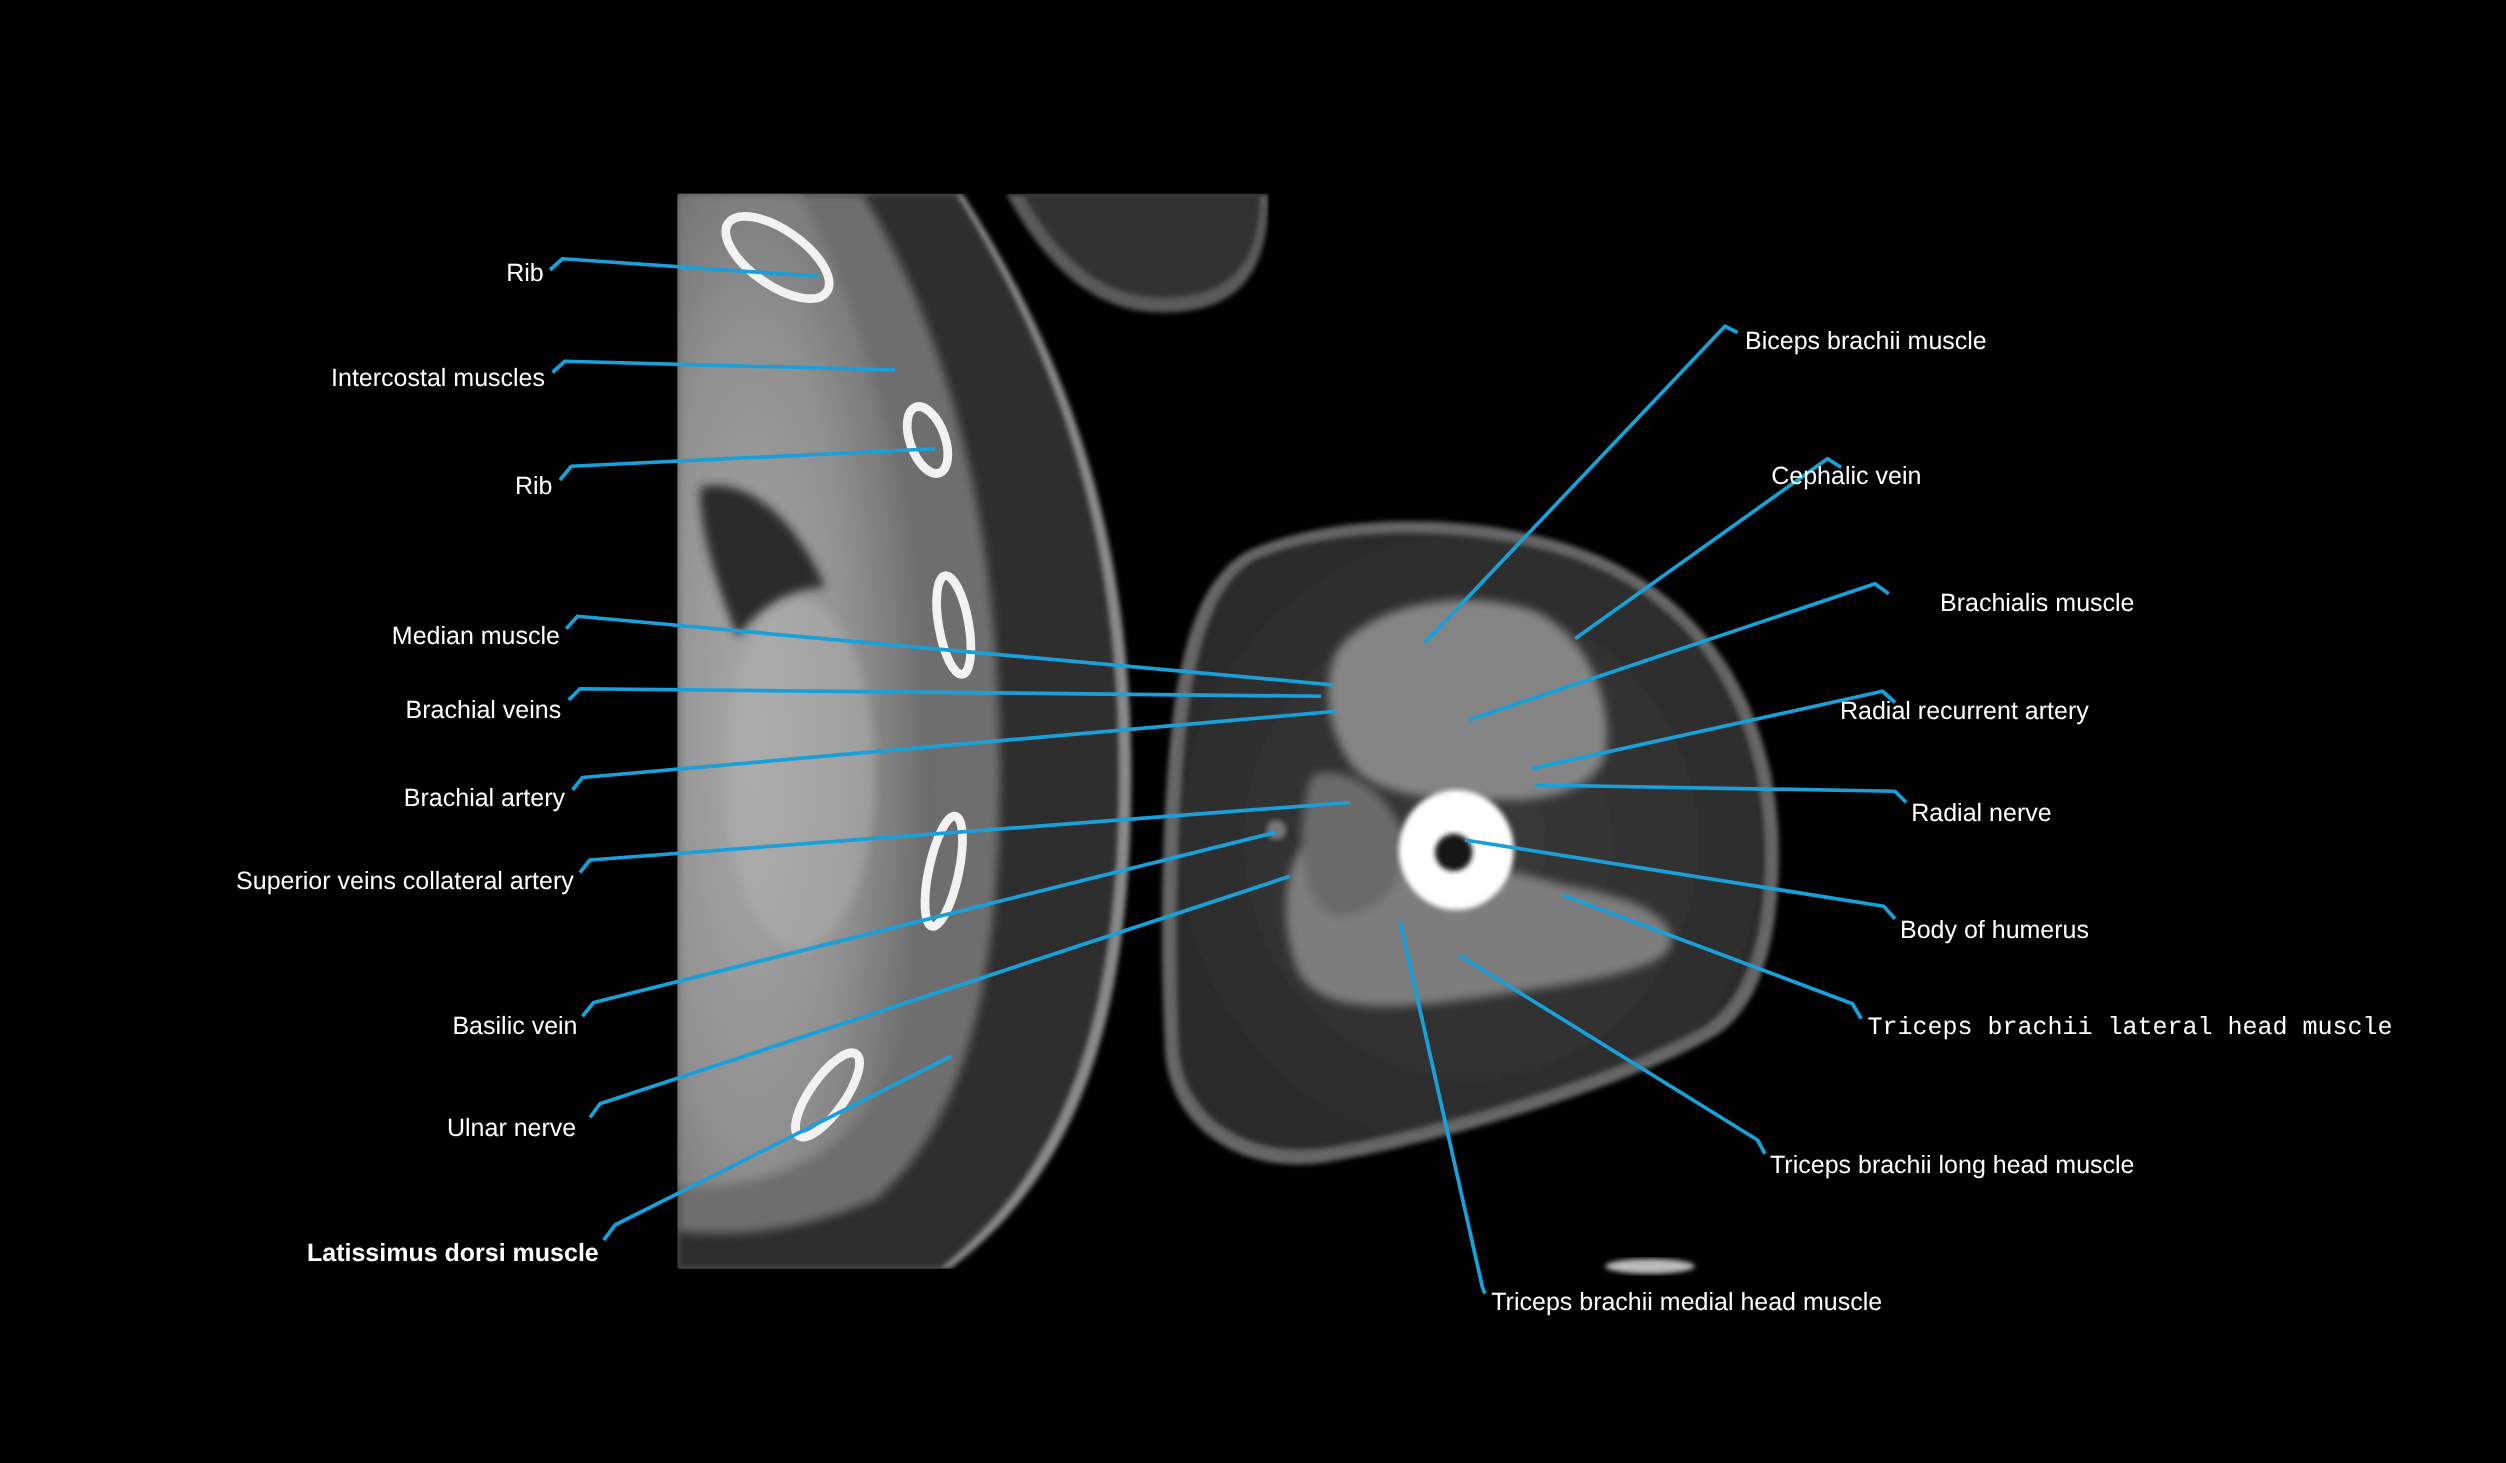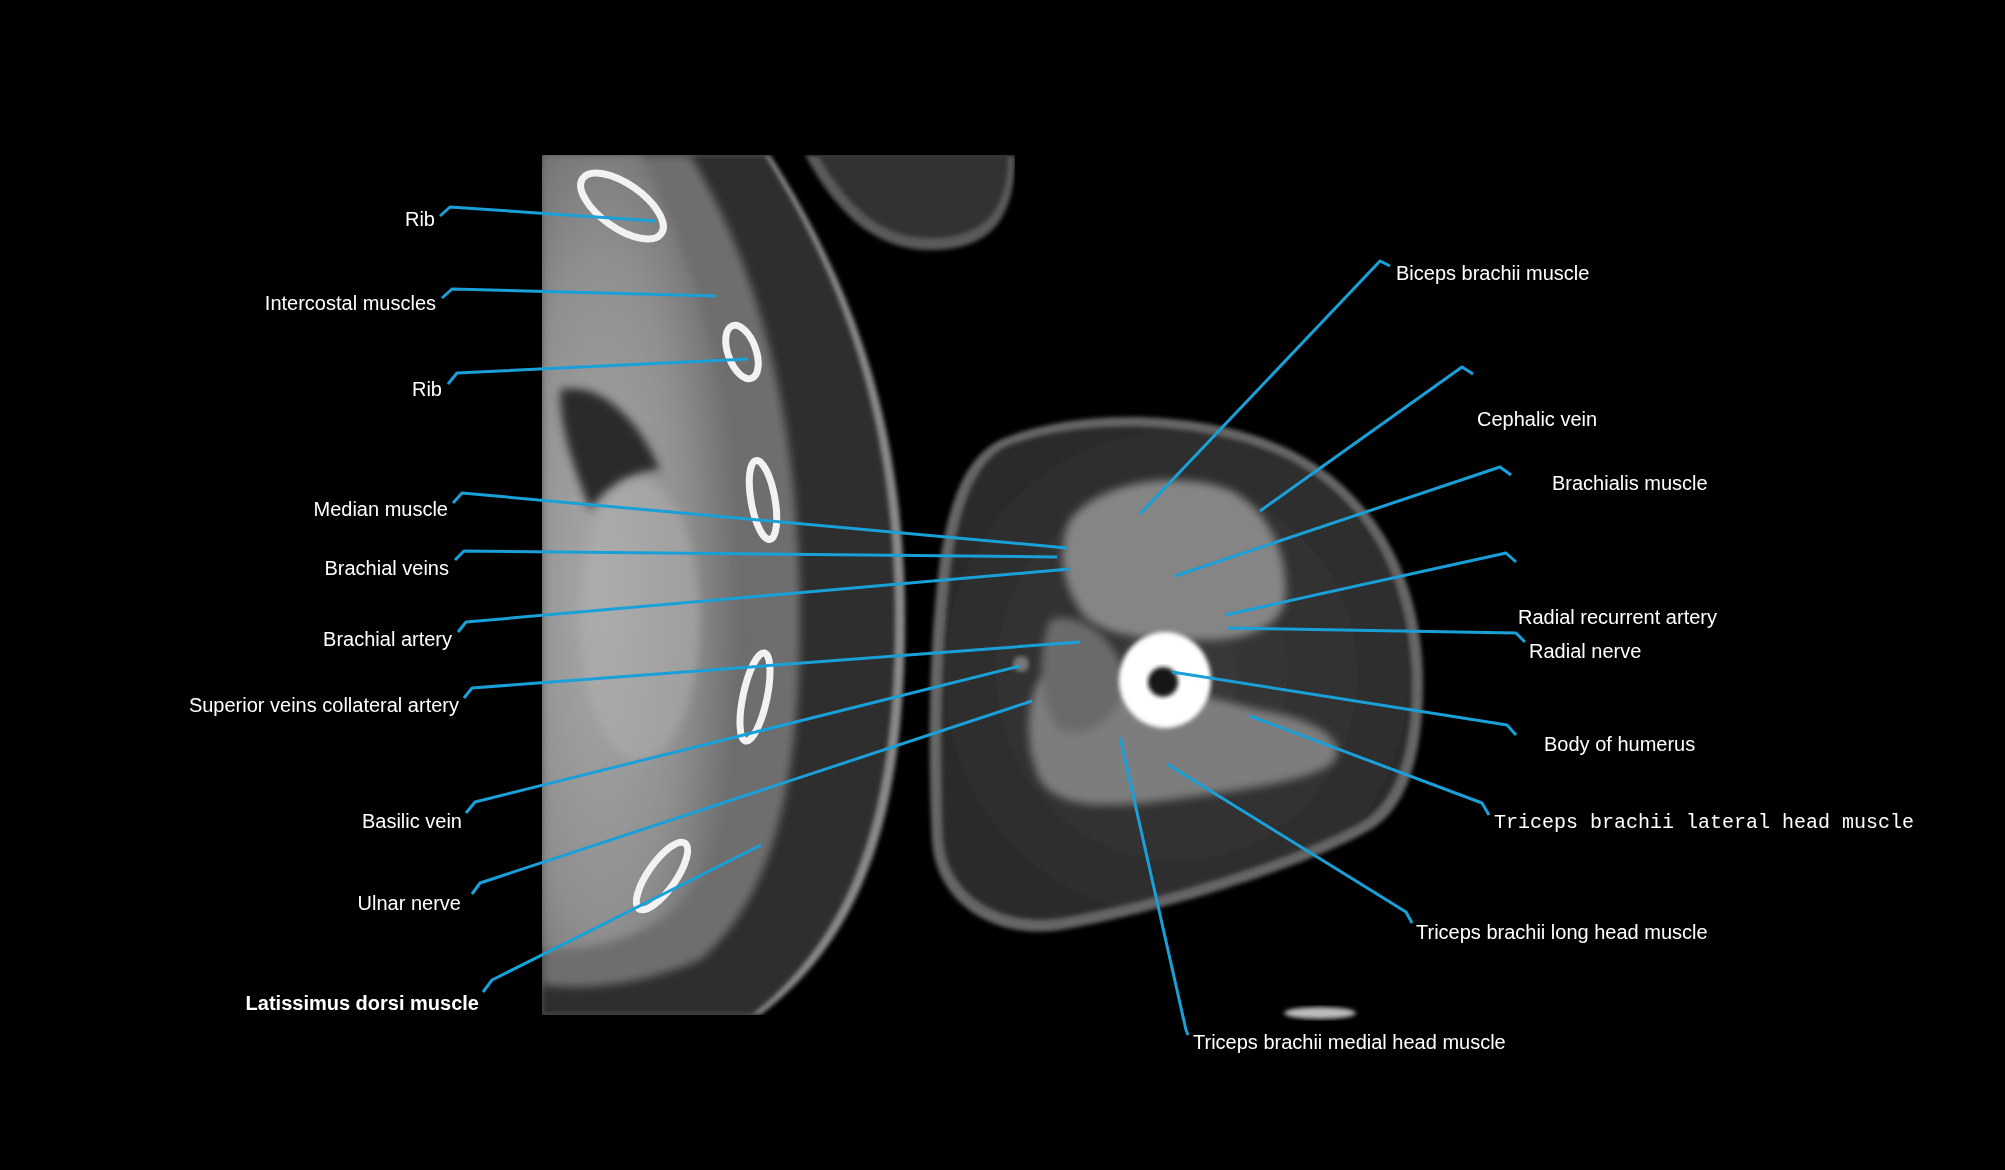--- a/index.html
+++ b/index.html
@@ -117,7 +117,7 @@
       <div class="label left" style="right: 1544px; top: 888px; margin-left: 38px;">Ulnar nerve</div>
       <div class="label left" style="right: 1526px; top: 988px; font-weight: bold;">Latissimus dorsi muscle</div>
       <div class="label right" style="left: 1396px; top: 258px;">Biceps brachii muscle</div>
-      <div class="label right" style="left: 1477px; top: 366px; margin-top: 38px;">Cephalic vein</div>
+      <div class="label right" style="left: 1417px; top: 366px;">Cephalic vein</div>
       <div class="label right" style="left: 1512px; top: 468px; margin-left: 40px;">Brachialis muscle</div>
       <div class="label right" style="left: 1518px; top: 554px; margin-top: 48px;">Radial recurrent artery</div>
       <div class="label right" style="left: 1529px; top: 636px;">Radial nerve</div>

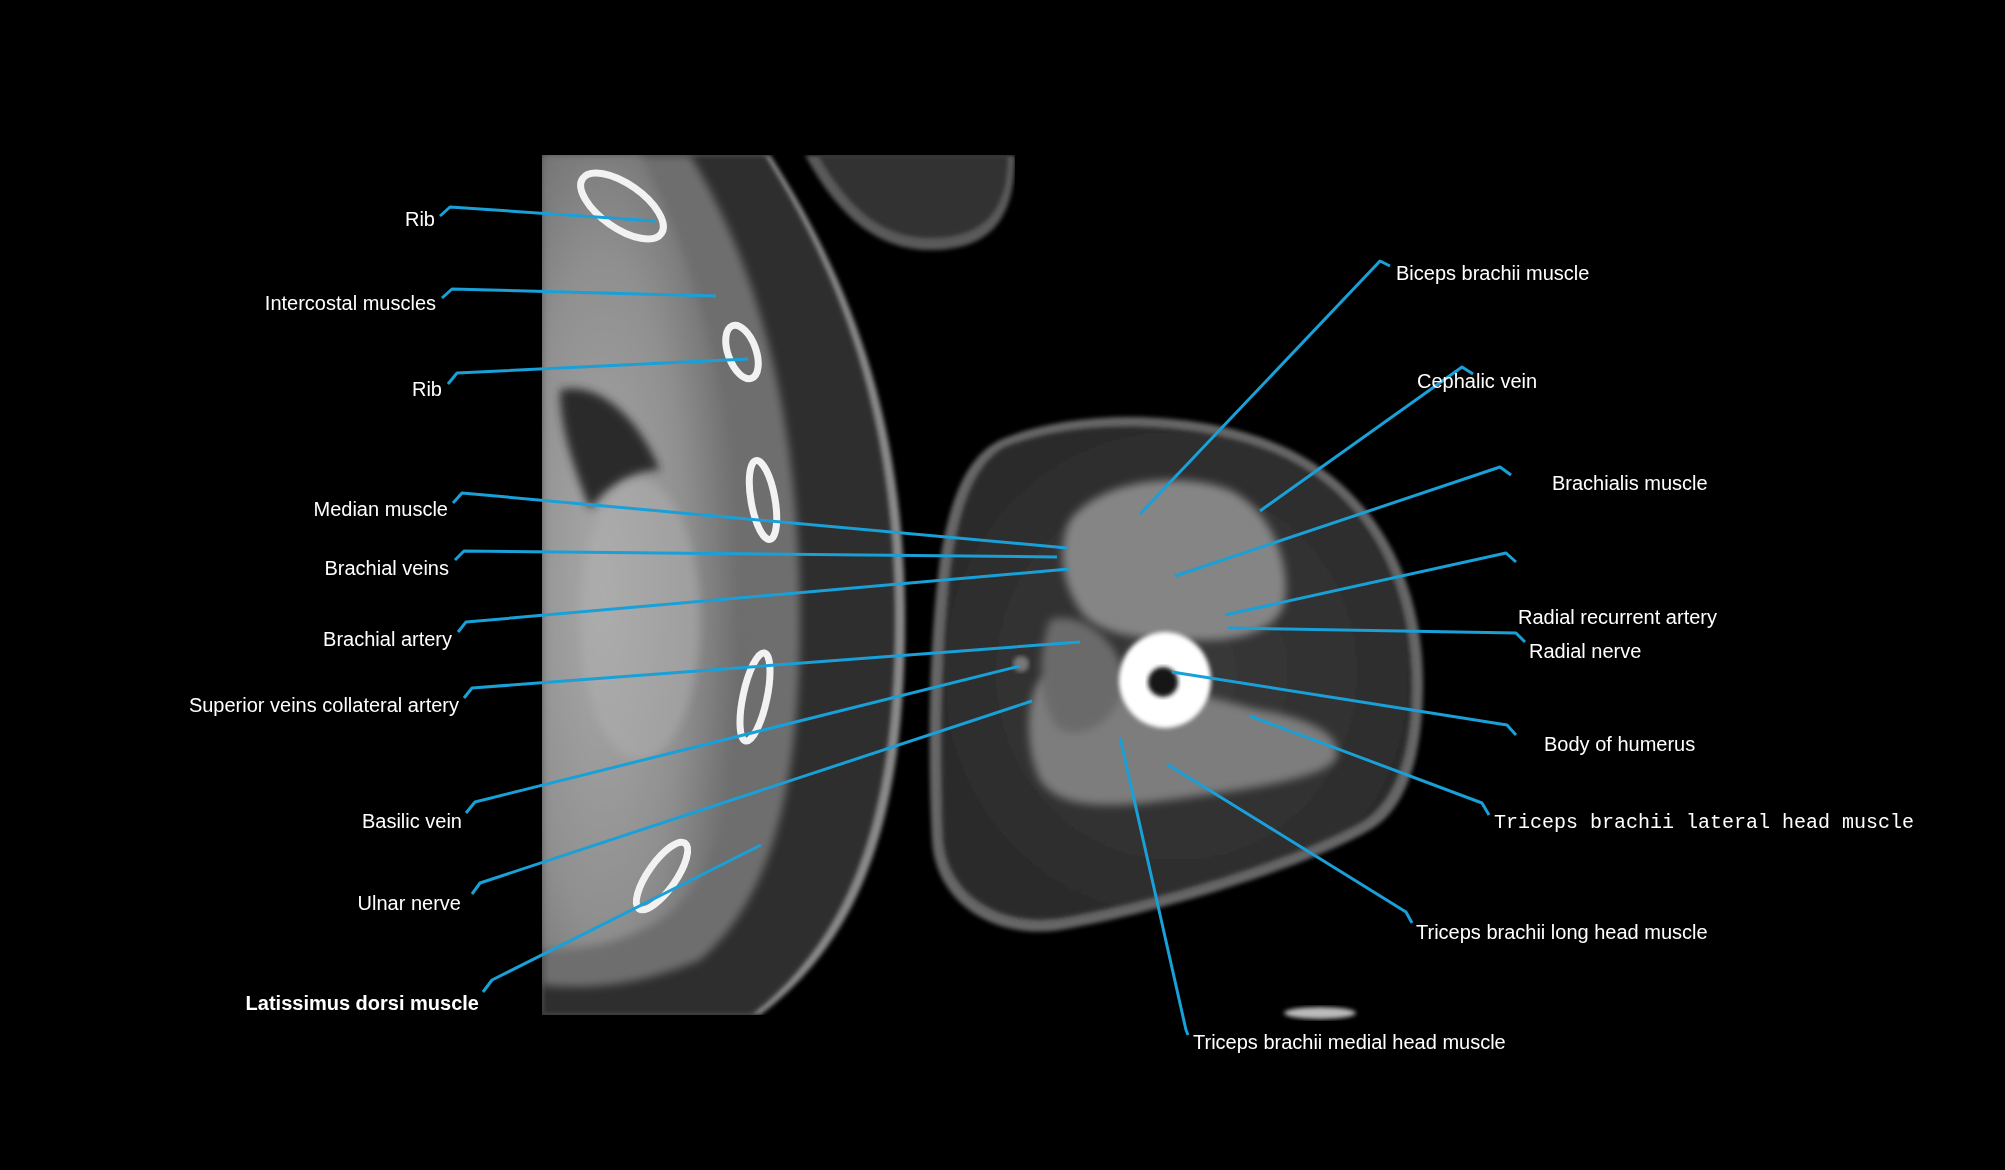--- a/index.html
+++ b/index.html
@@ -119,7 +119,7 @@
       <div class="label right" style="left: 1396px; top: 258px;">Biceps brachii muscle</div>
       <div class="label right" style="left: 1417px; top: 366px;">Cephalic vein</div>
       <div class="label right" style="left: 1512px; top: 468px; margin-left: 40px;">Brachialis muscle</div>
-      <div class="label right" style="left: 1518px; top: 554px; margin-top: 48px;">Radial recurrent artery</div>
+      <div class="label right" style="left: 1472px; top: 554px;">Radial recurrent artery</div>
       <div class="label right" style="left: 1529px; top: 636px;">Radial nerve</div>
       <div class="label right" style="left: 1520px; top: 729px; margin-left: 24px;">Body of humerus</div>
       <div class="label right" style="left: 1494px; top: 808px; font-family: Liberation Mono, monospace;">Triceps brachii lateral head muscle</div>

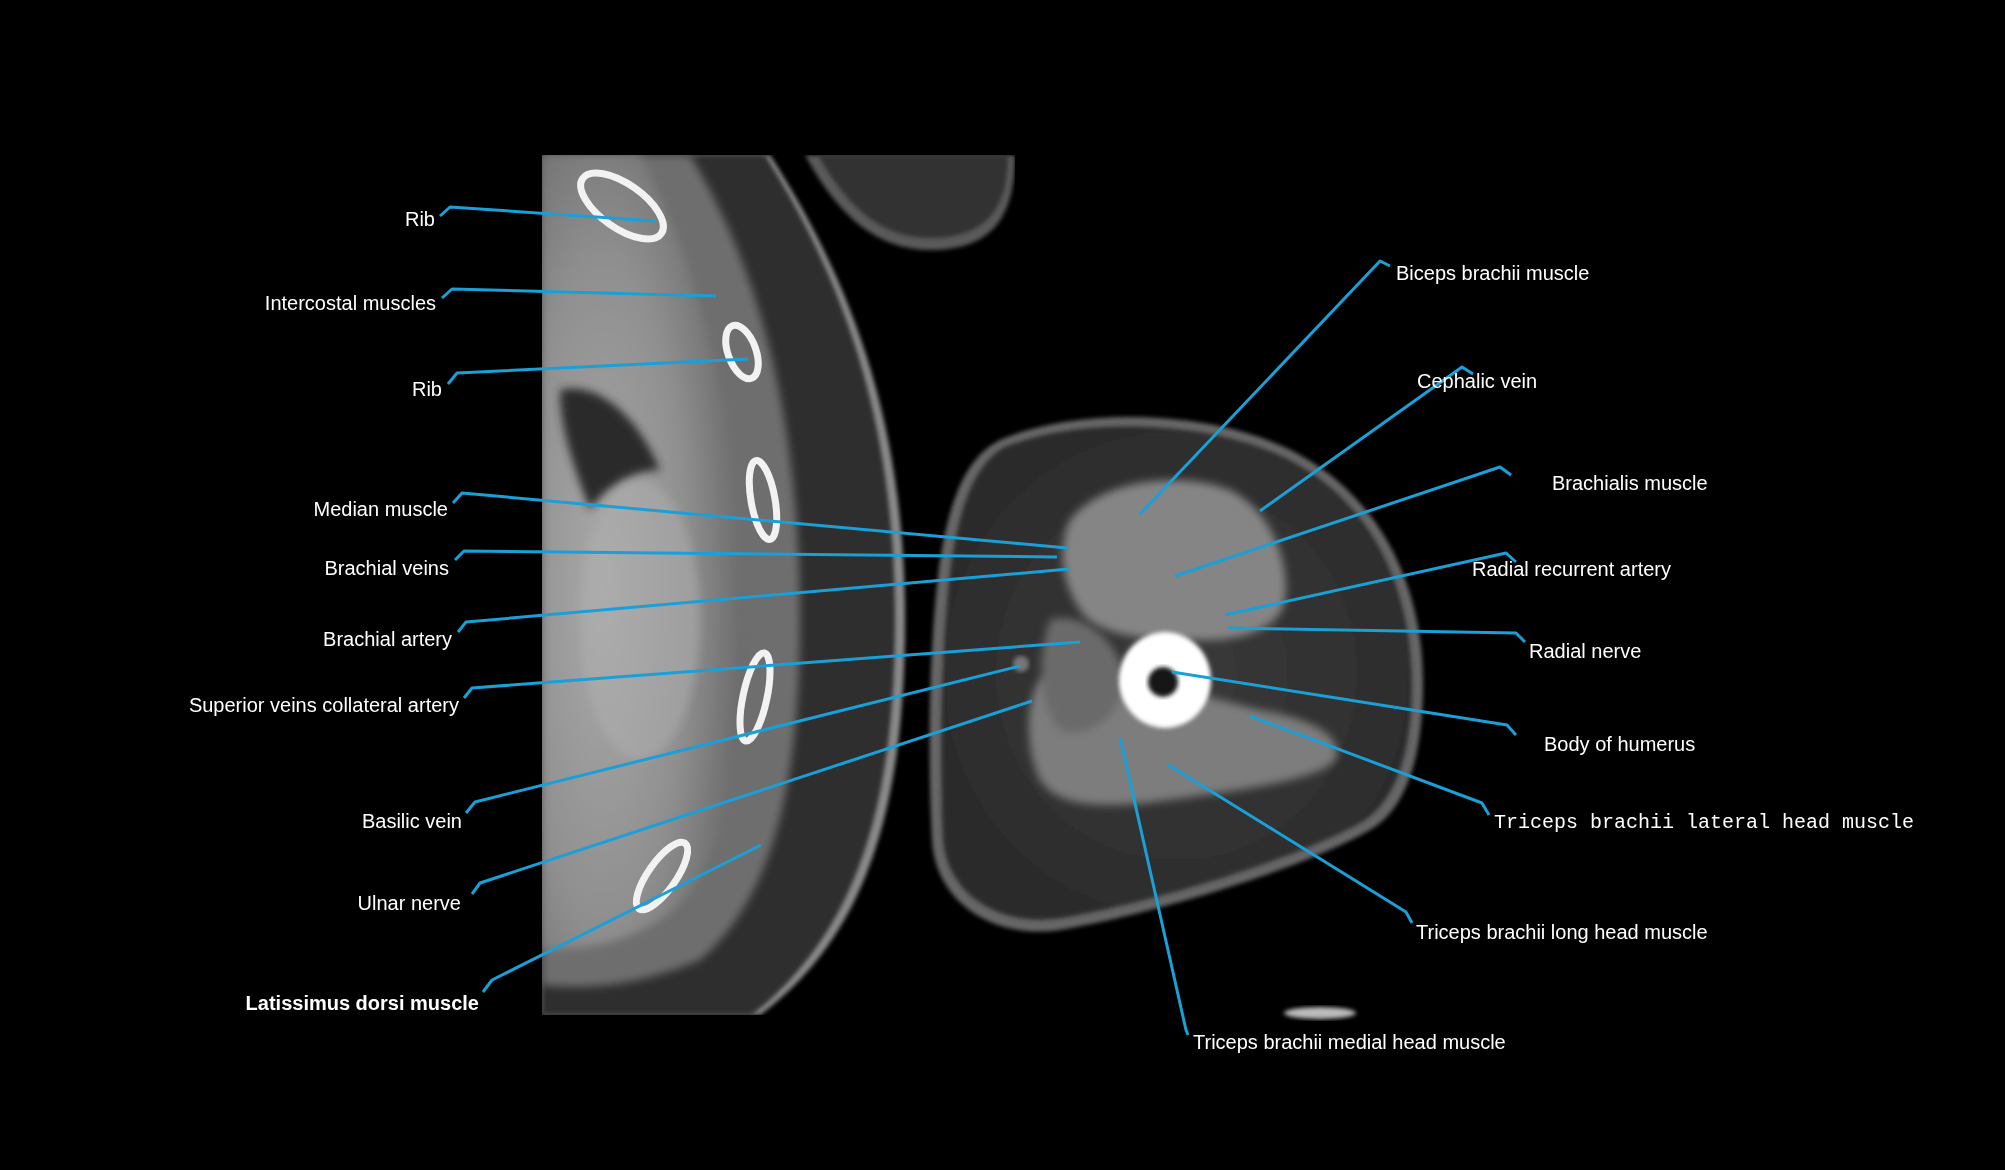--- a/index.html
+++ b/index.html
@@ -121,7 +121,7 @@
       <div class="label right" style="left: 1512px; top: 468px; margin-left: 40px;">Brachialis muscle</div>
       <div class="label right" style="left: 1472px; top: 554px;">Radial recurrent artery</div>
       <div class="label right" style="left: 1529px; top: 636px;">Radial nerve</div>
-      <div class="label right" style="left: 1520px; top: 729px; margin-left: 24px;">Body of humerus</div>
+      <div class="label right" style="left: 1520px; top: 729px;">Body of humerus</div>
       <div class="label right" style="left: 1494px; top: 808px; font-family: Liberation Mono, monospace;">Triceps brachii lateral head muscle</div>
       <div class="label right" style="left: 1416px; top: 917px;">Triceps brachii long head muscle</div>
       <div class="label right" style="left: 1193px; top: 1027px;">Triceps brachii medial head muscle</div>

